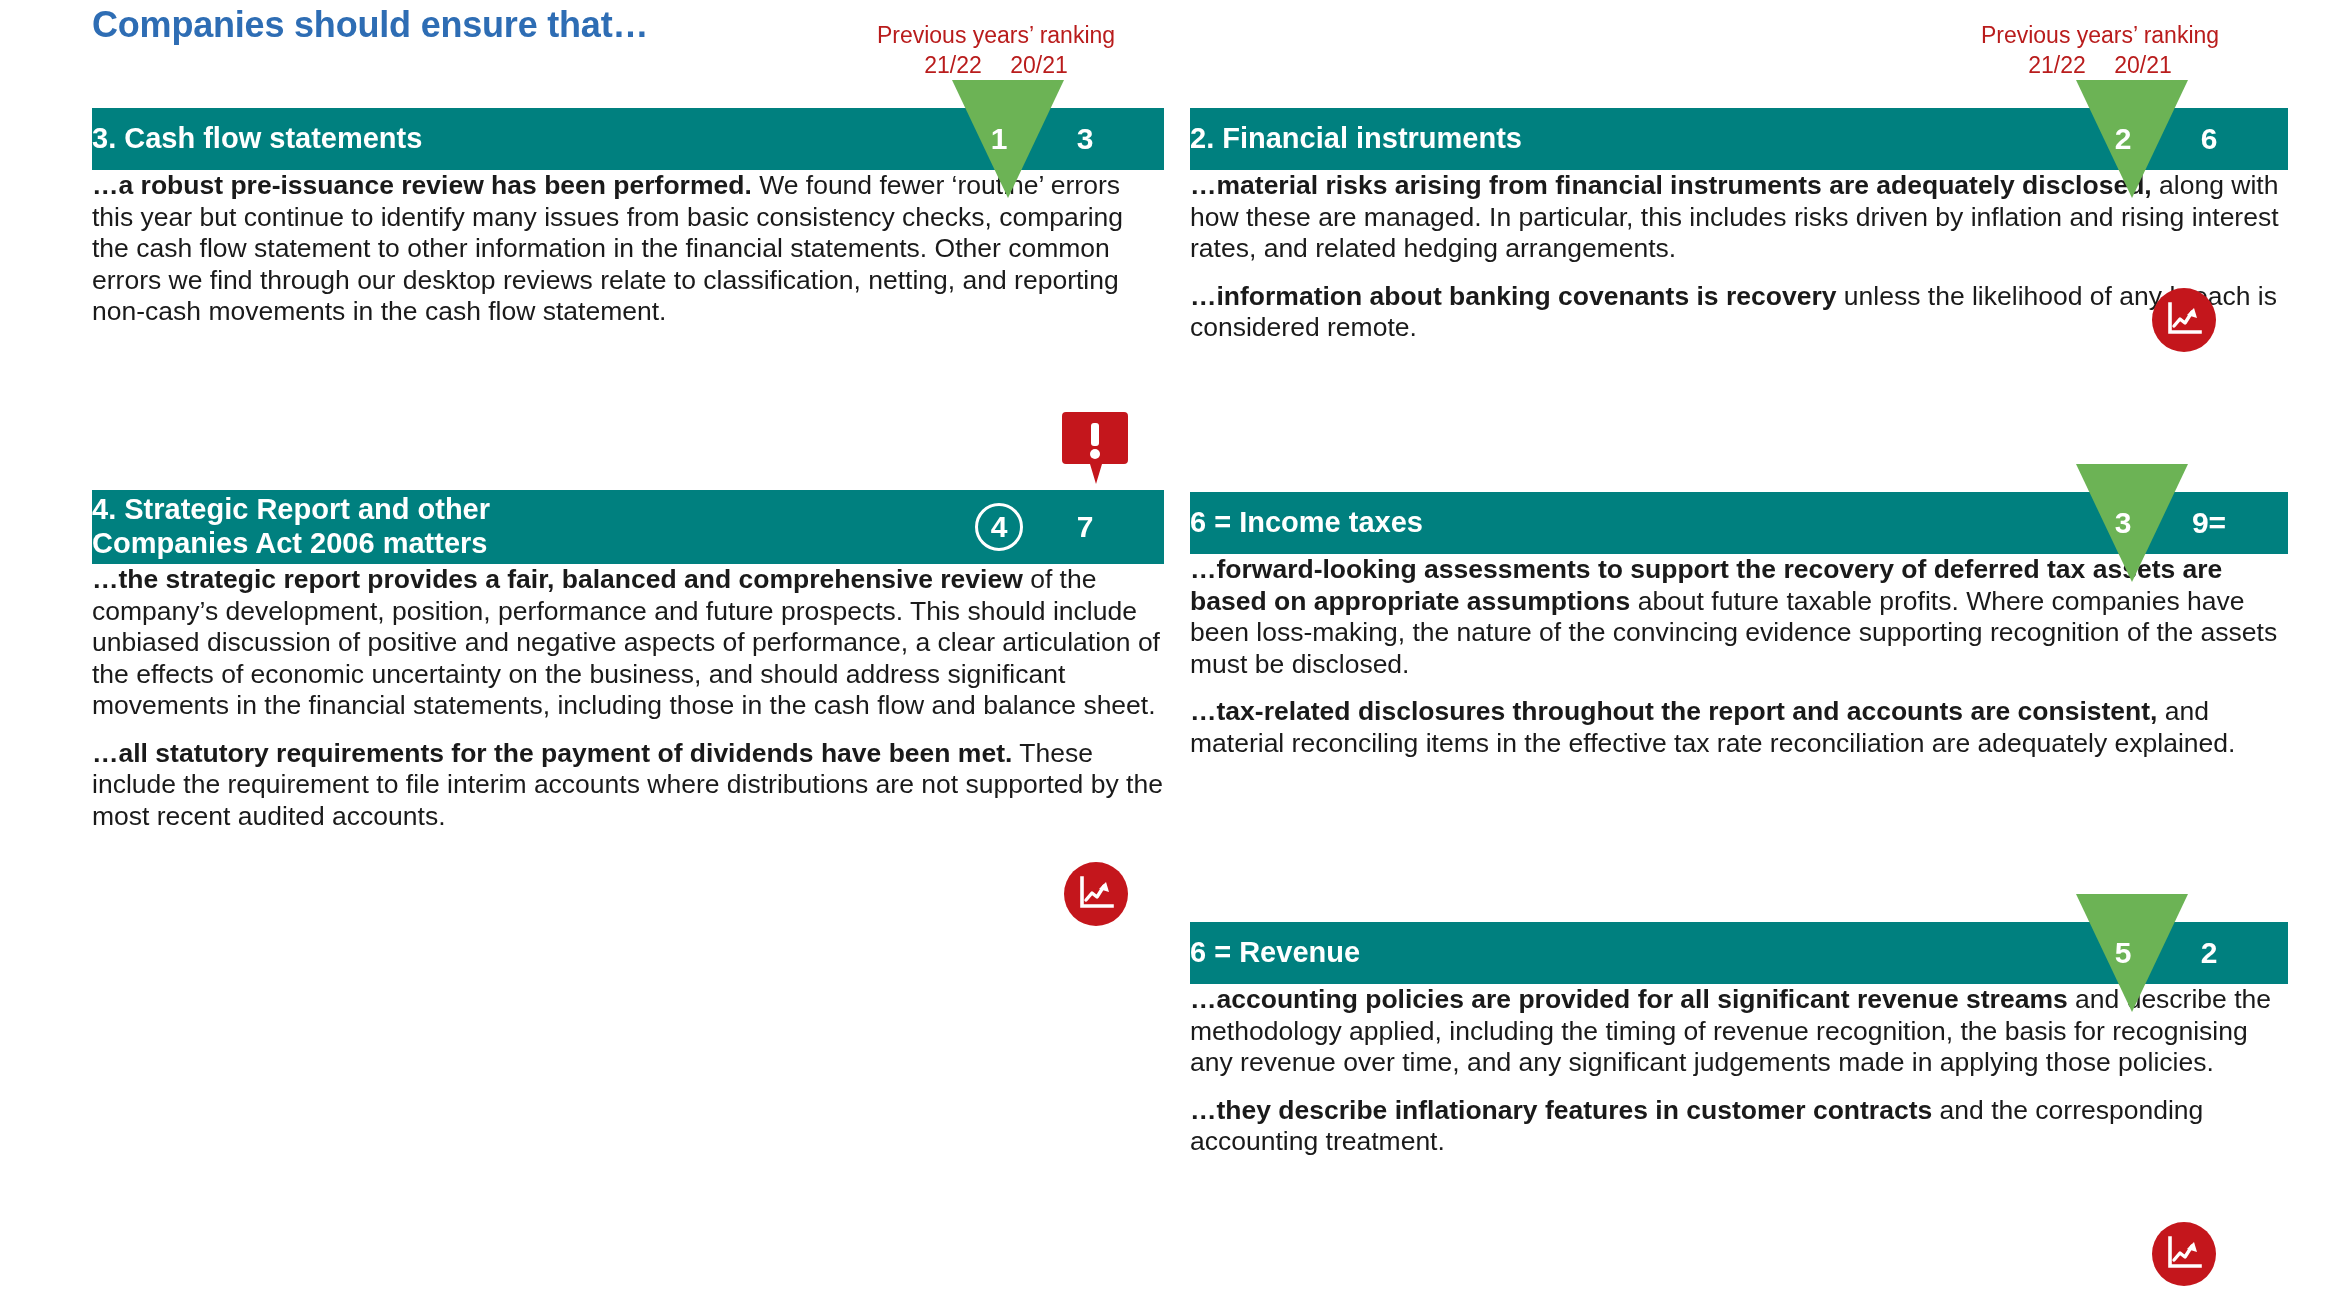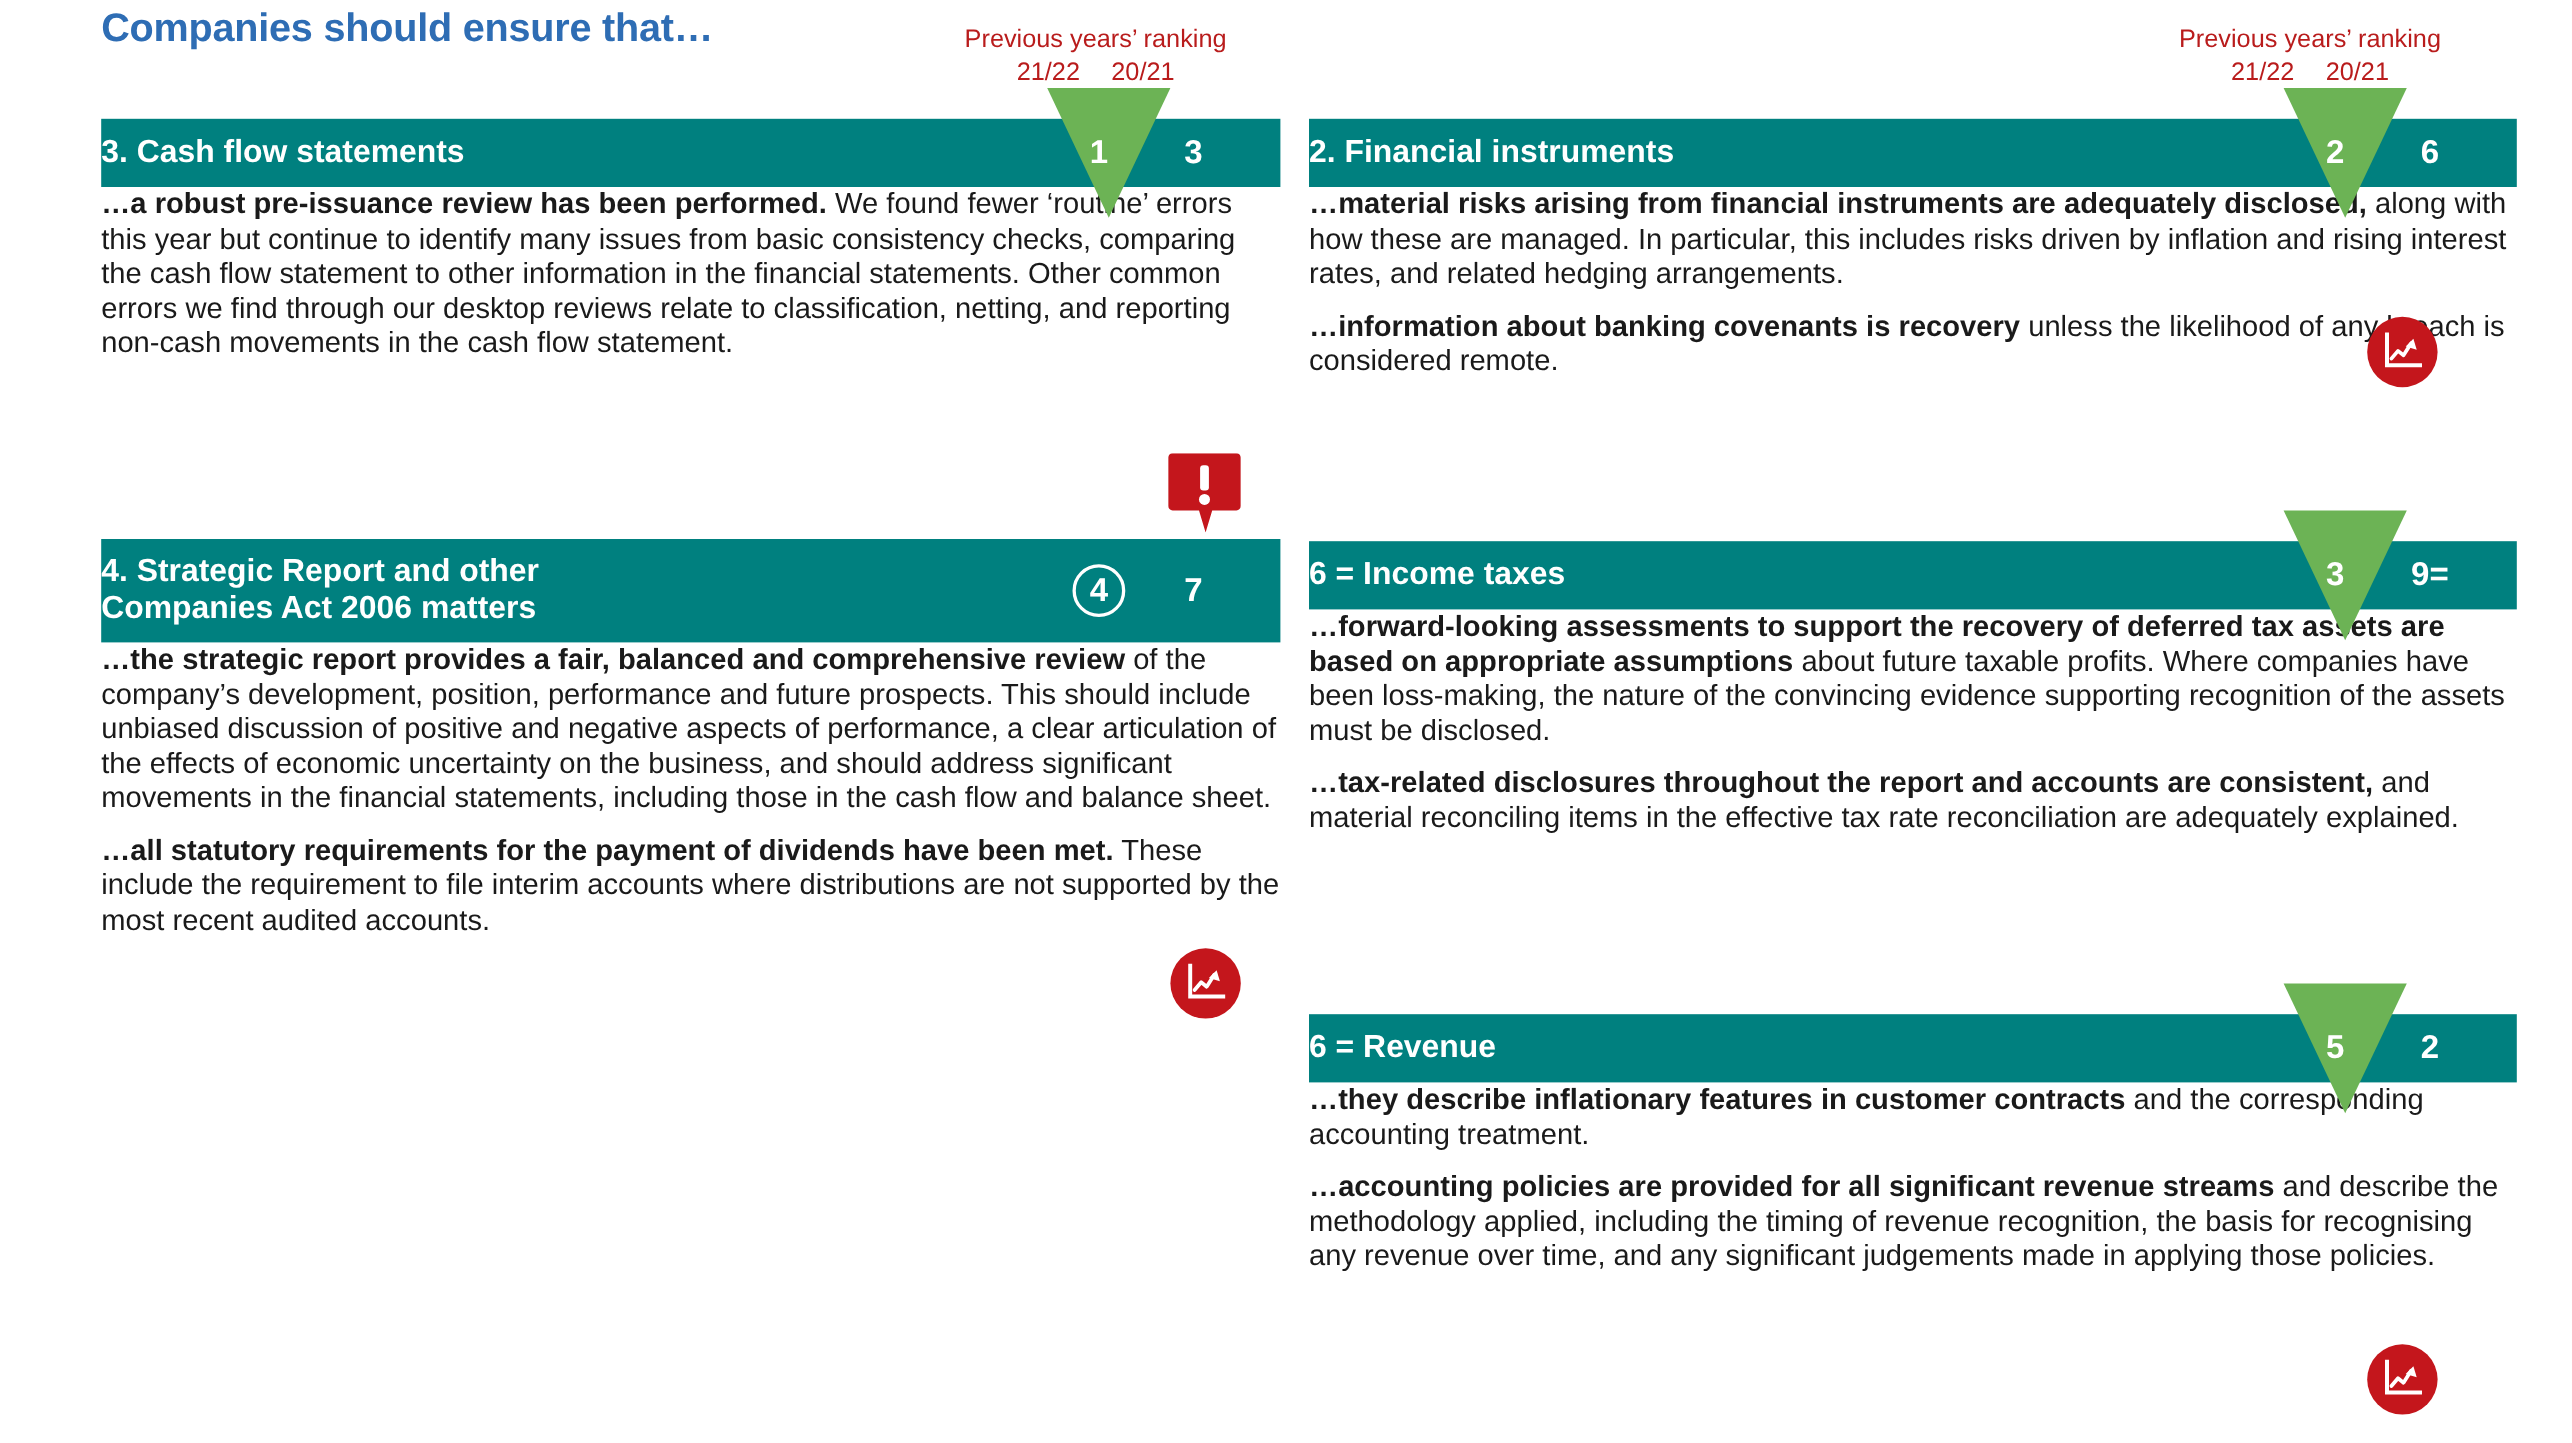--- a/index.html
+++ b/index.html
@@ -71,7 +71,7 @@
     align-items: center;
     box-sizing: border-box;
   }
-  .bar.tall { height: 94px; }
+  .bar.tall { height: 74px; }
 
   .bar-title {
     color: #ffffff;

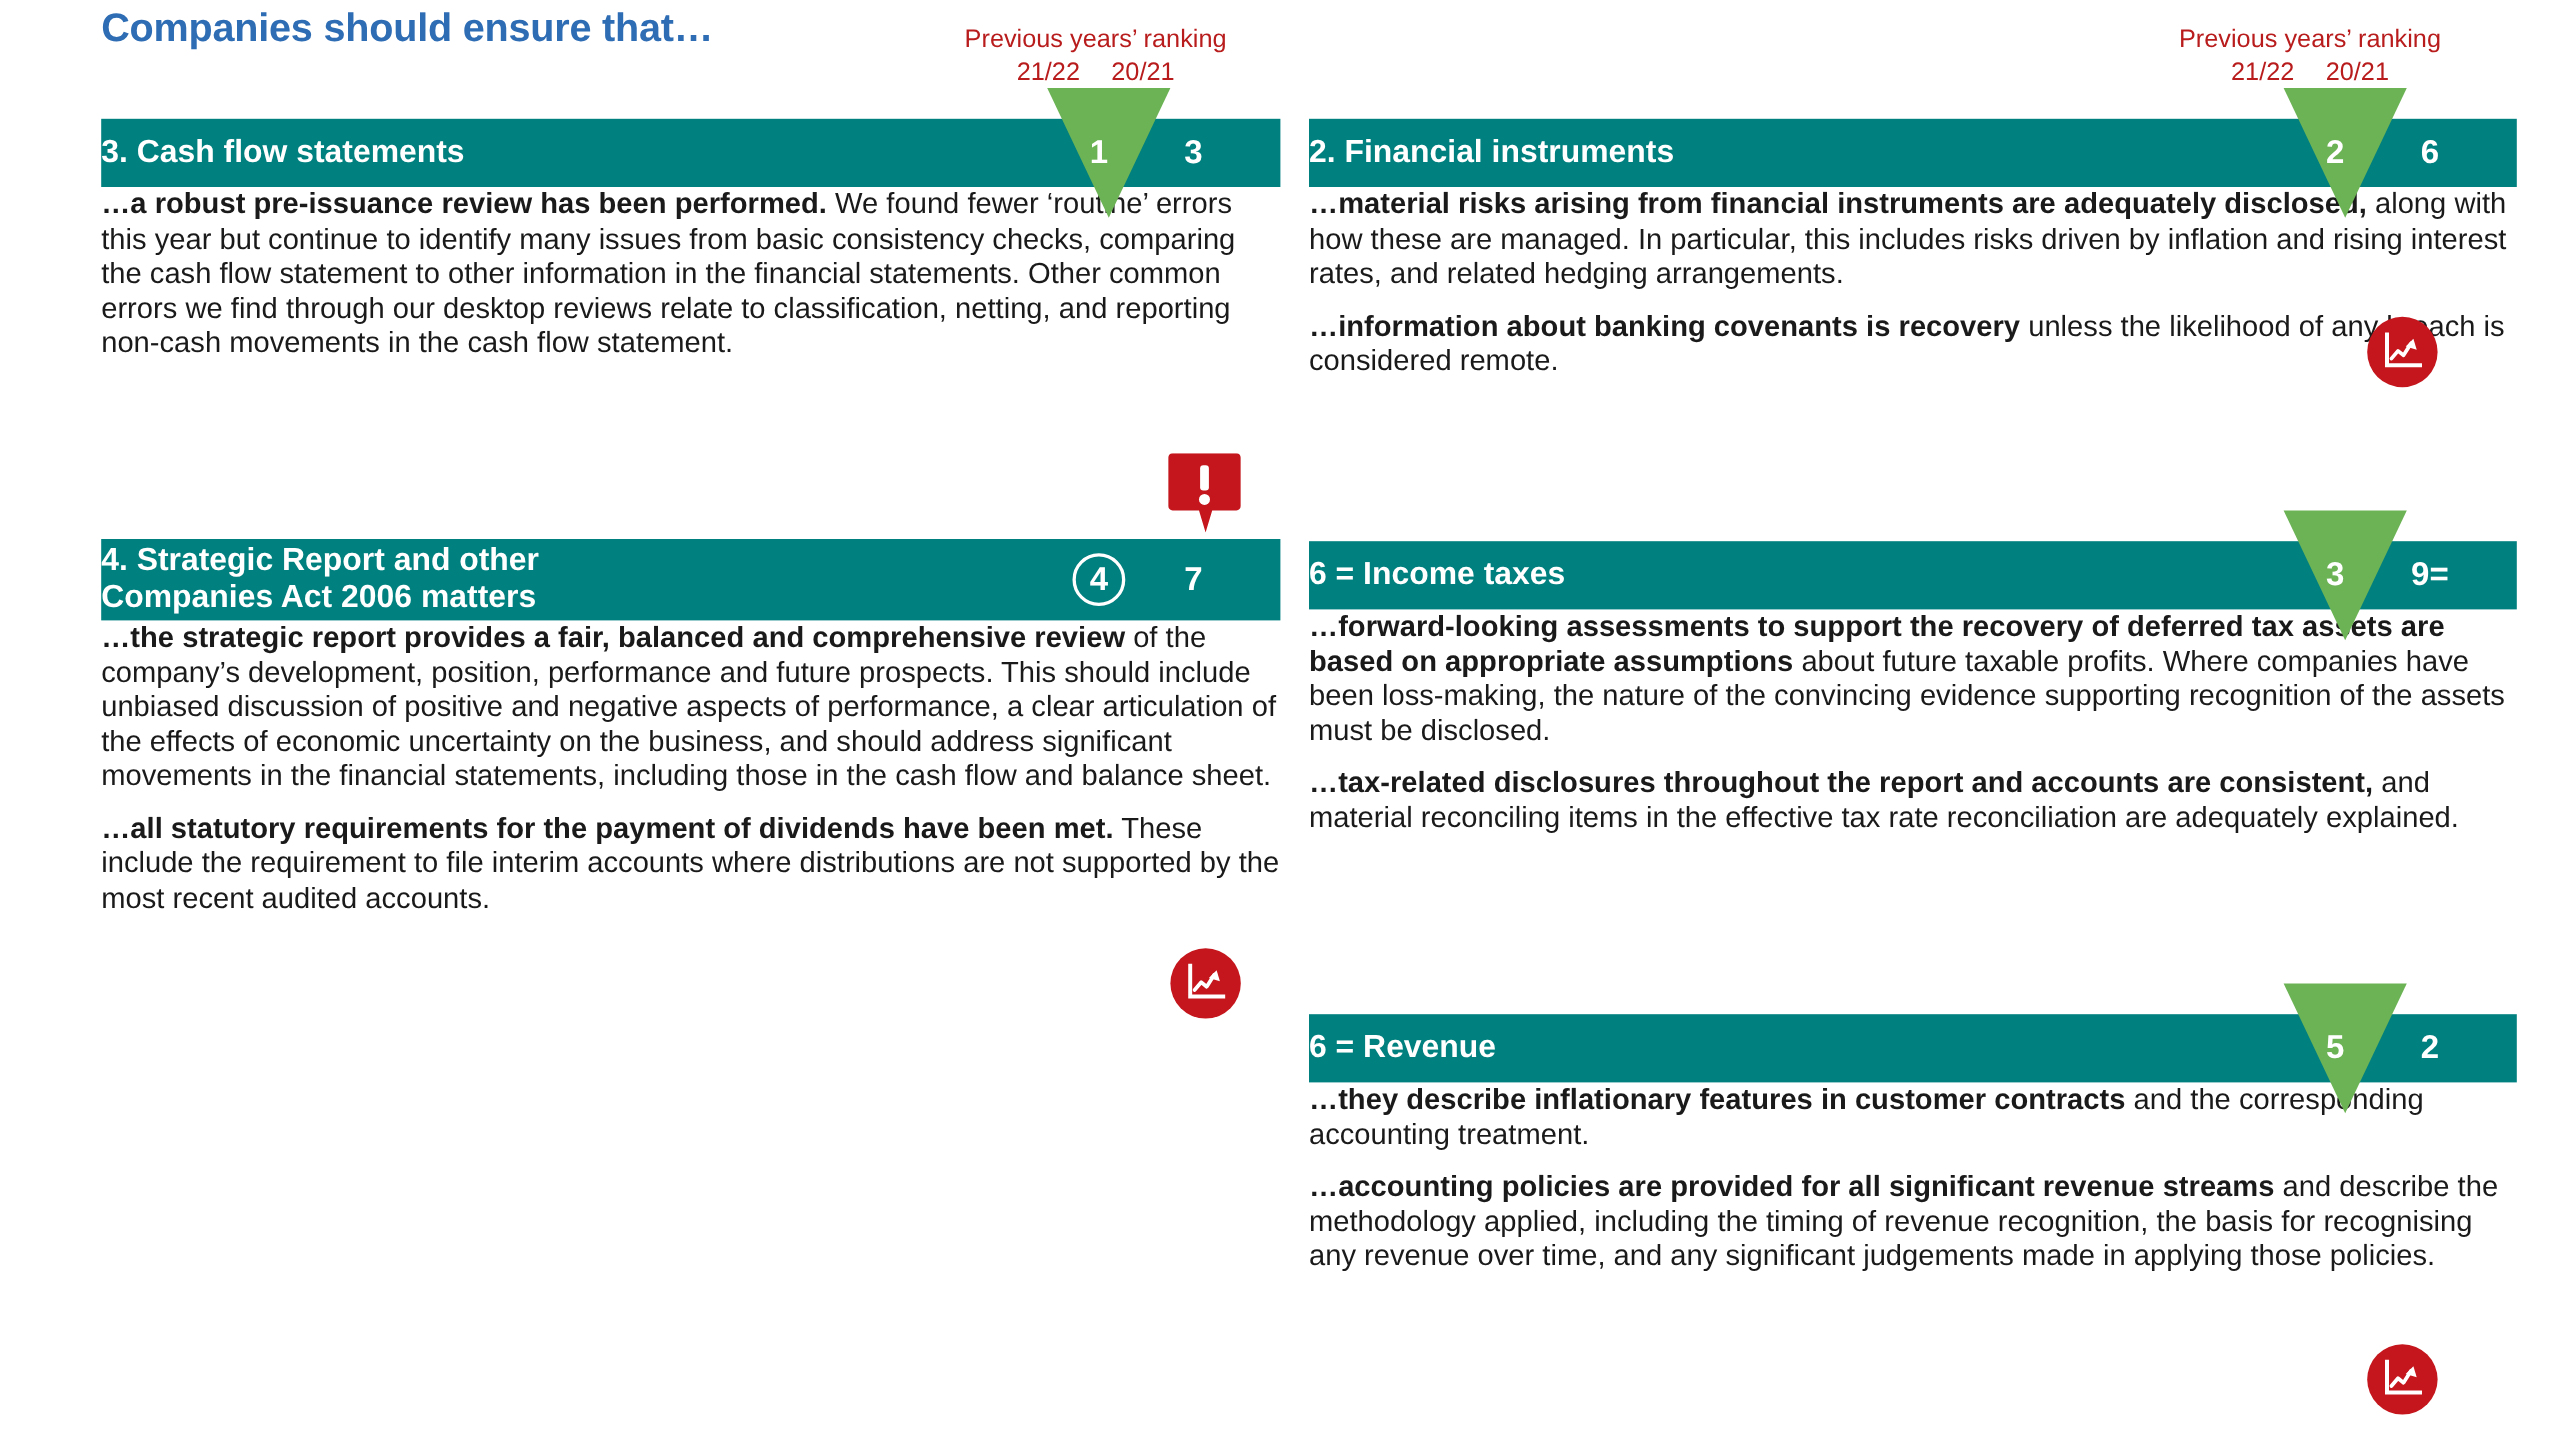--- a/index.html
+++ b/index.html
@@ -261,8 +261,8 @@
           </div>
         </div>
         <div class="body">
+          <p><b>…accounting policies are provided for all significant revenue streams</b><span> and describe the methodology applied, including the timing of revenue recognition, the basis for recognising any revenue over time, and any significant judgements made in applying those policies.</span></p>
           <p><b>…they describe inflationary features in customer contracts</b><span> and the corresponding accounting treatment.</span></p>
-          <p><b>…accounting policies are provided for all significant revenue streams</b><span> and describe the methodology applied, including the timing of revenue recognition, the basis for recognising any revenue over time, and any significant judgements made in applying those policies.</span></p>
         </div>
       </div>
     </div>

